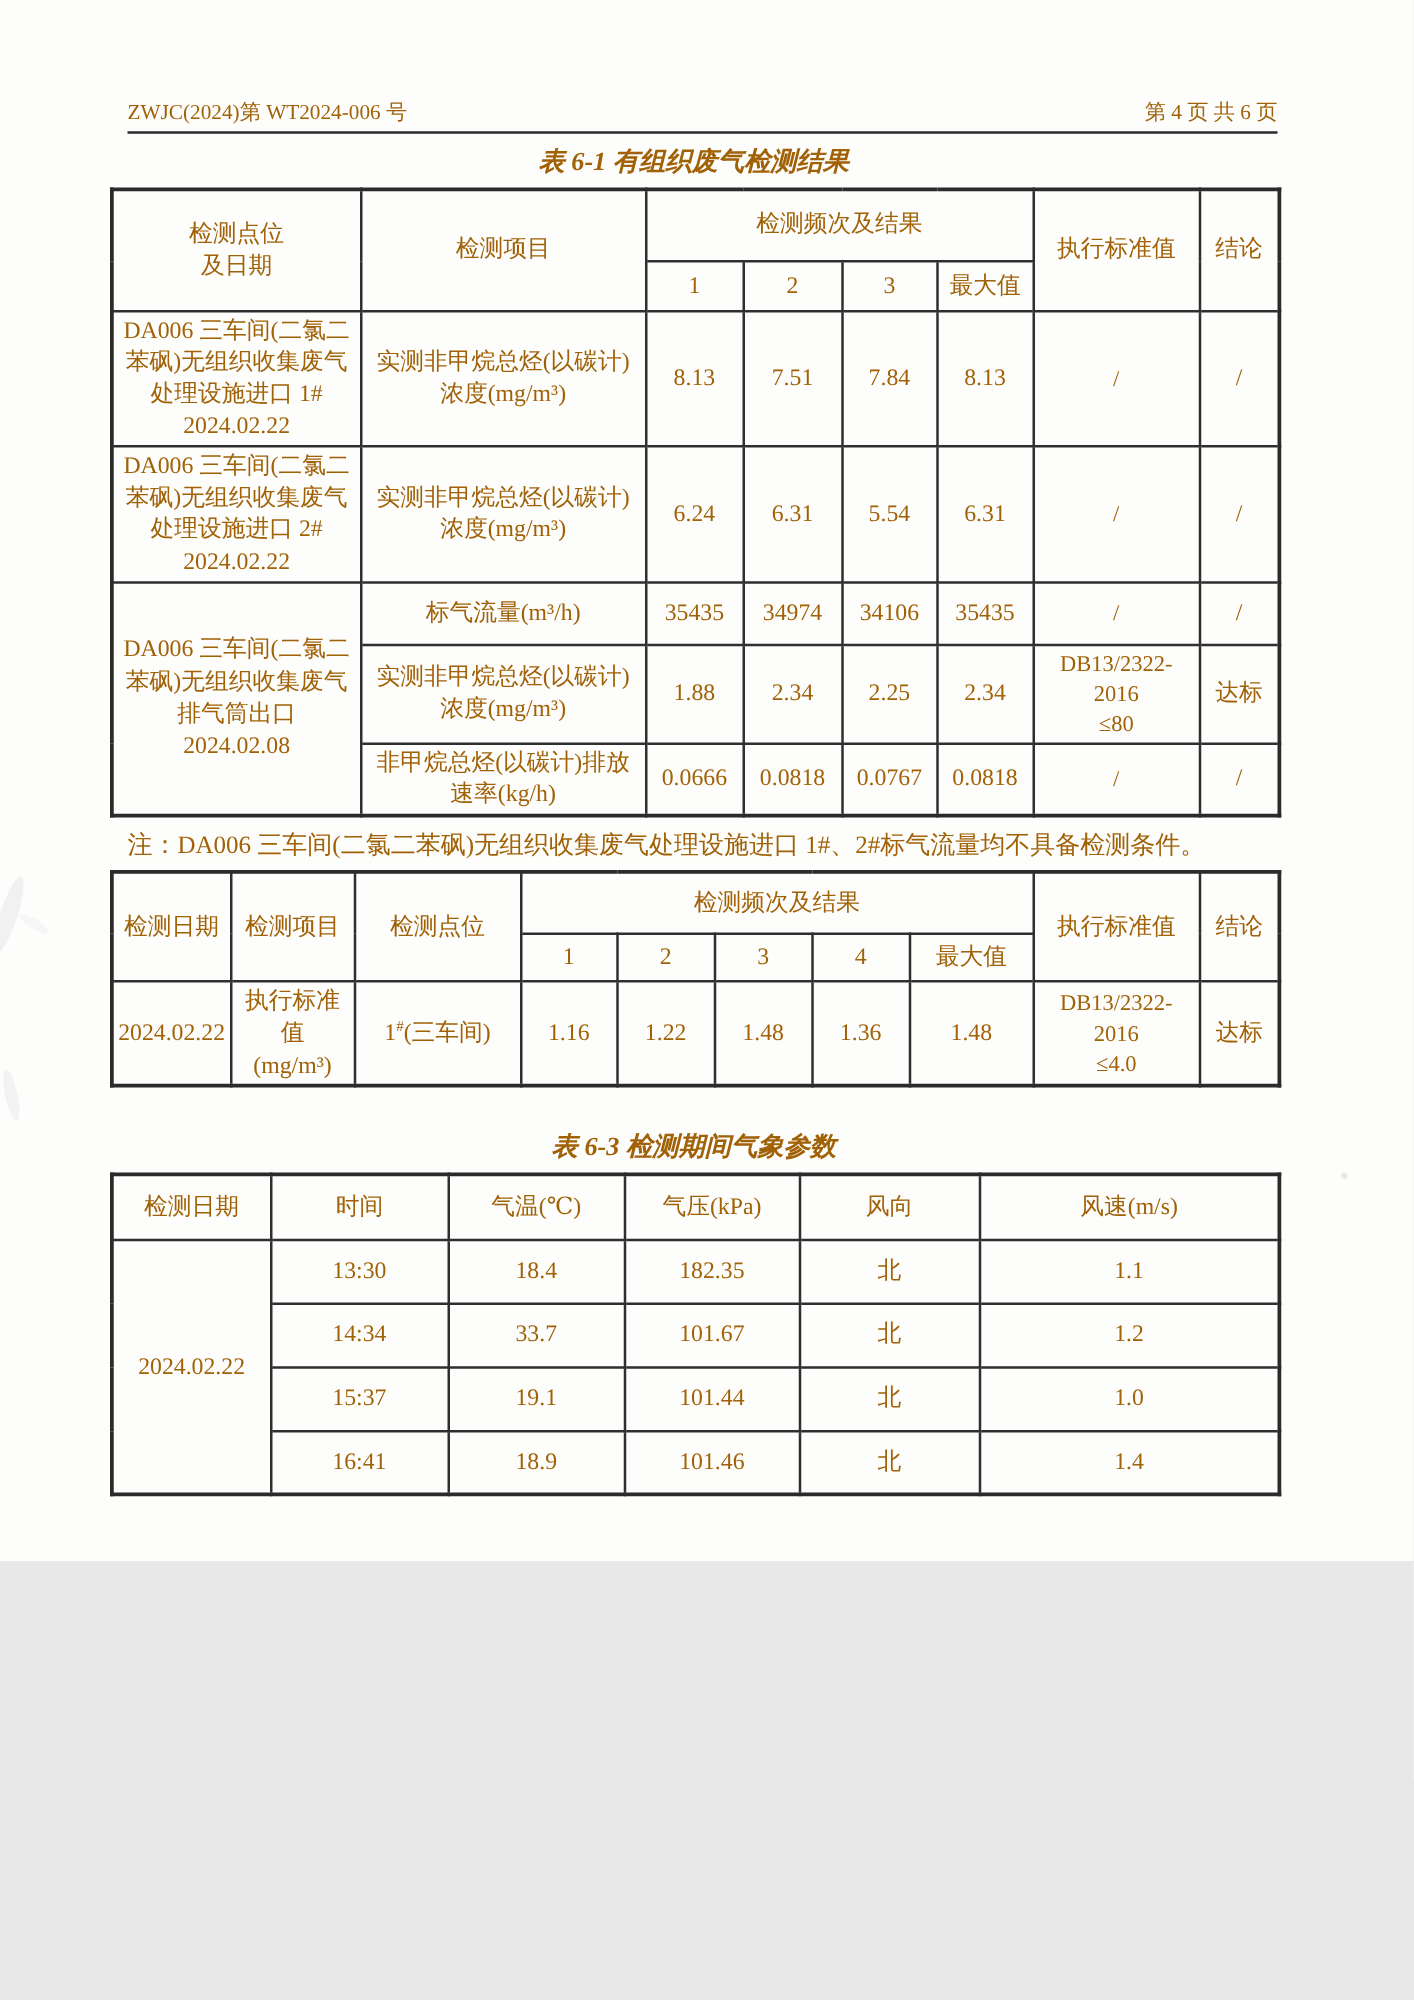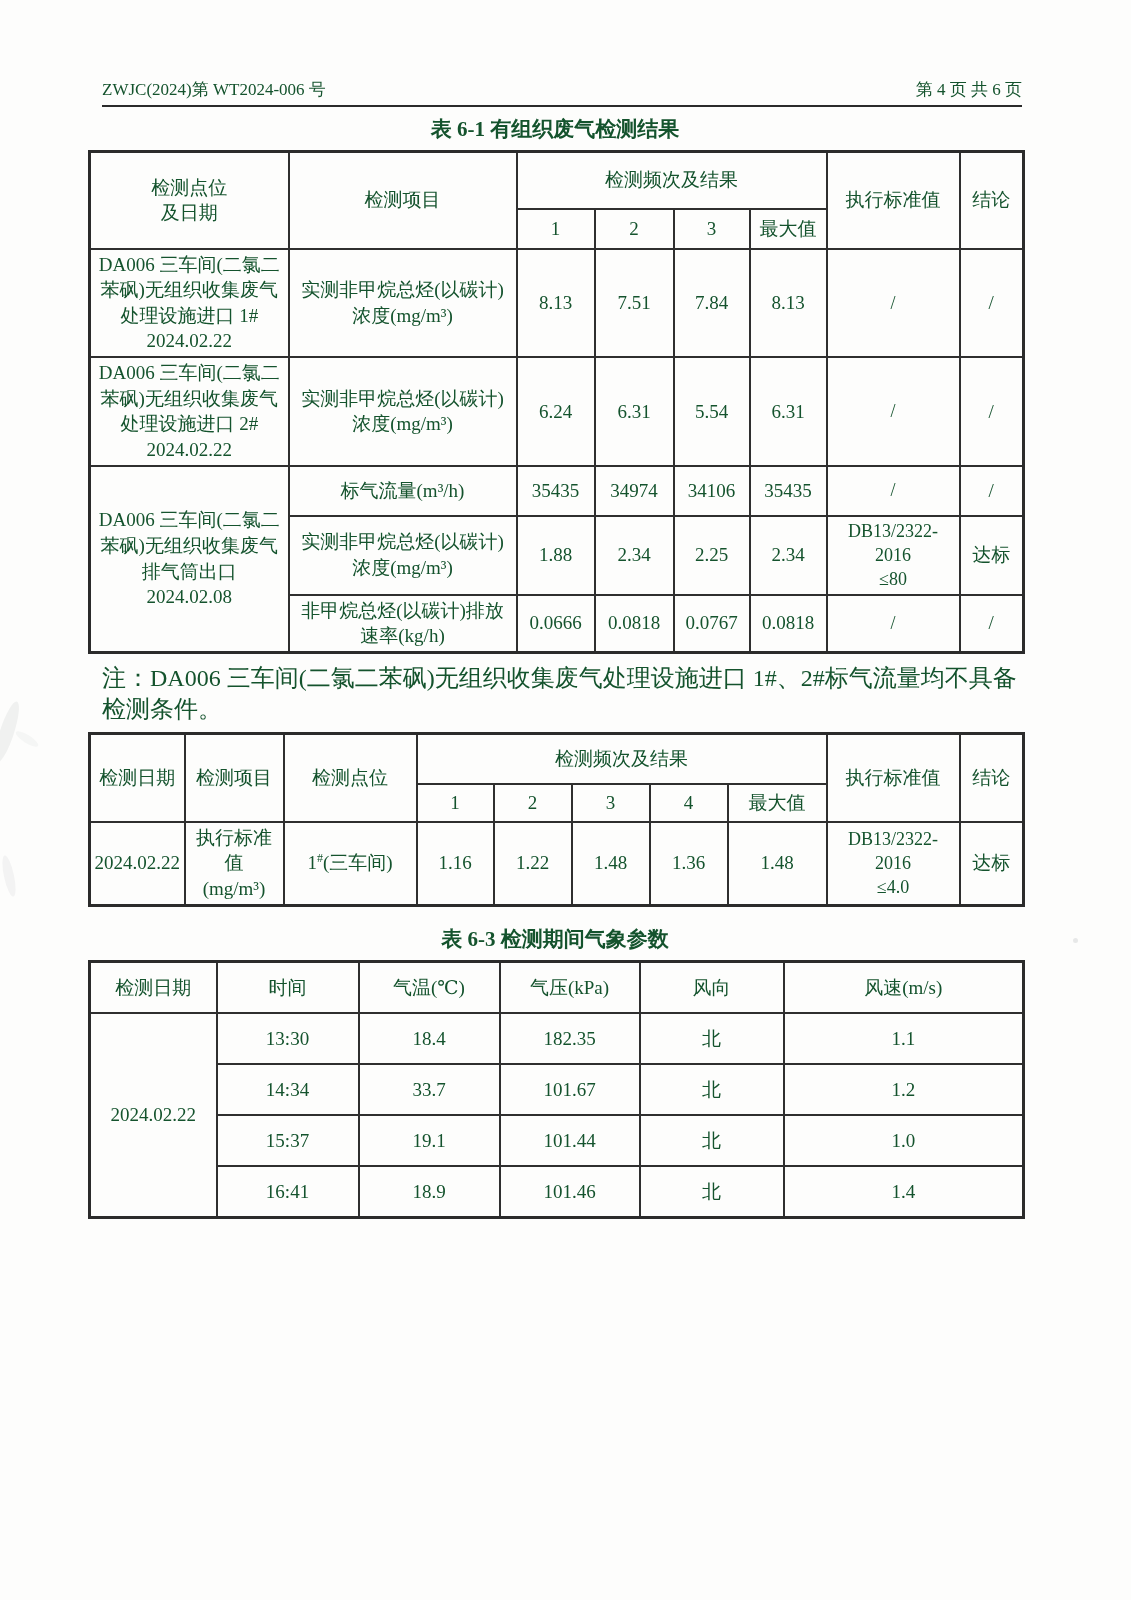--- a/index.html
+++ b/index.html
@@ -7,10 +7,10 @@
   .page {
     position: relative;
     width: 1131px;
-    height: 1600px;
+    height: 1249px;
     margin: 0 auto;
     background: #fdfdfc;
-    color: #14532d;
+    color: #a16207;
     font-family: "Liberation Serif", "DejaVu Serif", serif;
     padding: 78px 109px 0 88px;
     overflow: hidden;

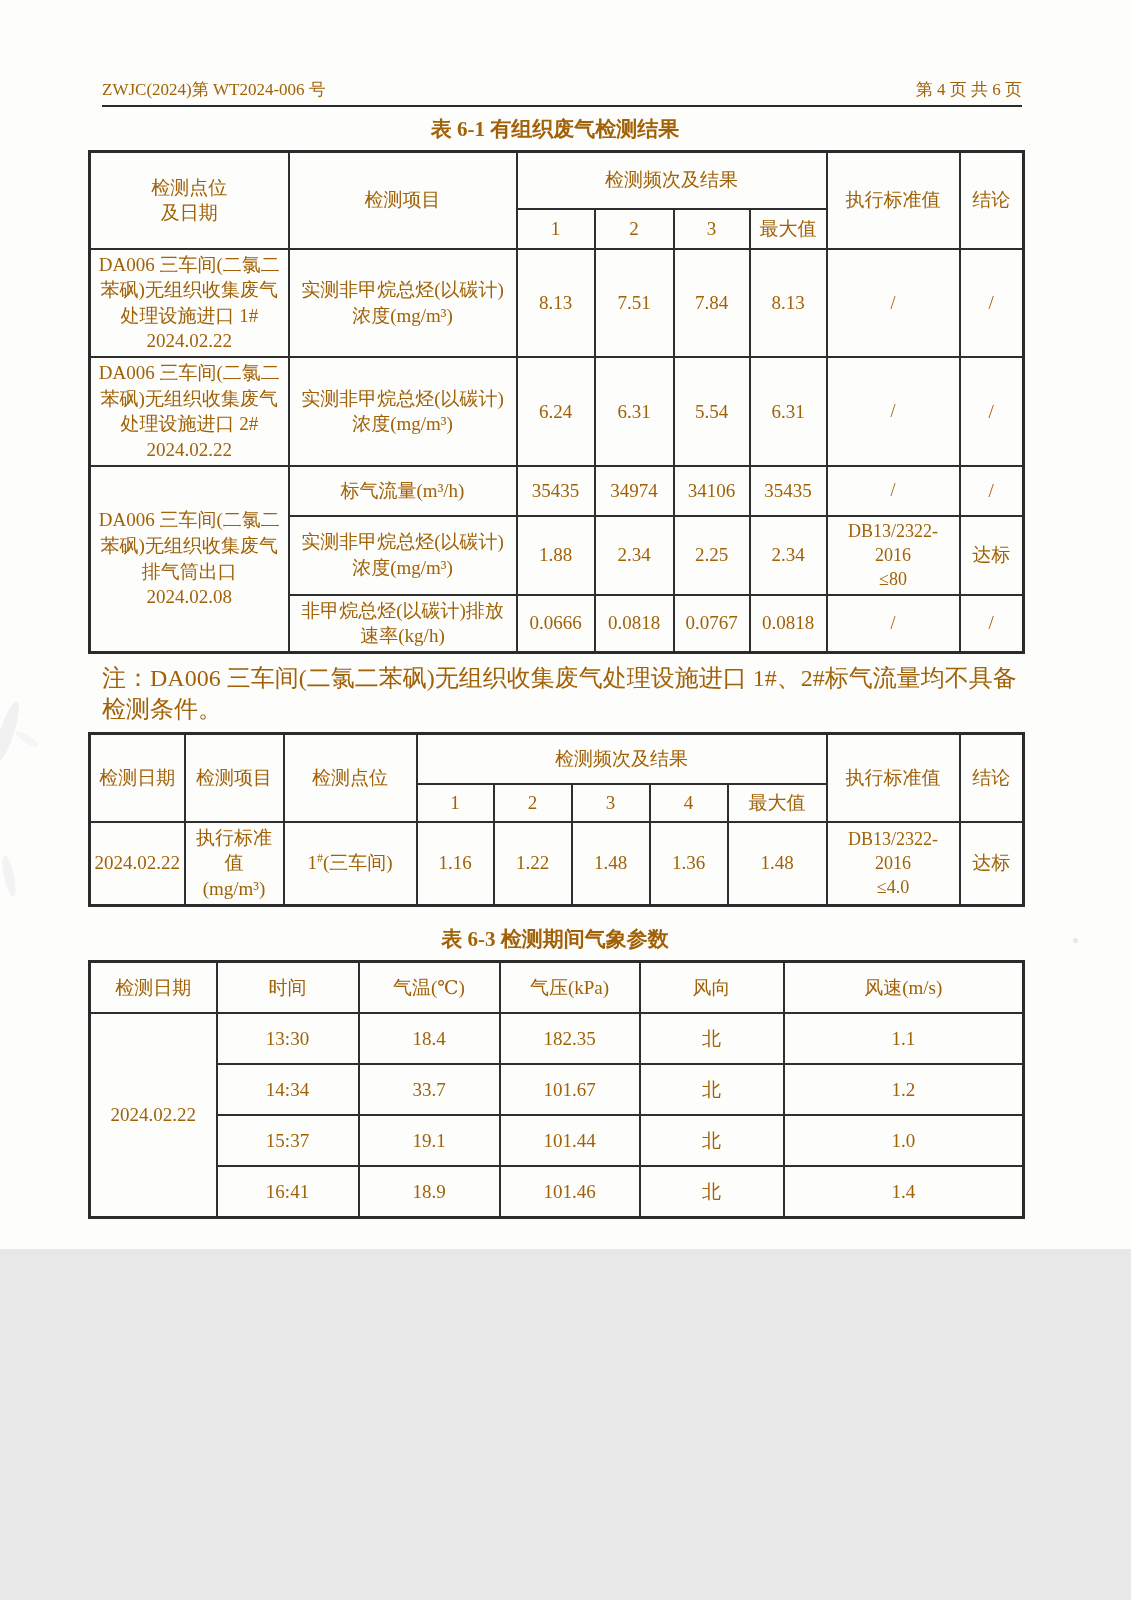--- a/index.html
+++ b/index.html
@@ -35,6 +35,7 @@
     text-align: center;
     font-size: 21px;
     font-weight: bold;
+    font-style: italic;
   }
   .table-title.t1 { margin-top: 8px; }
   .table-title.t2 { margin-top: 12px; }

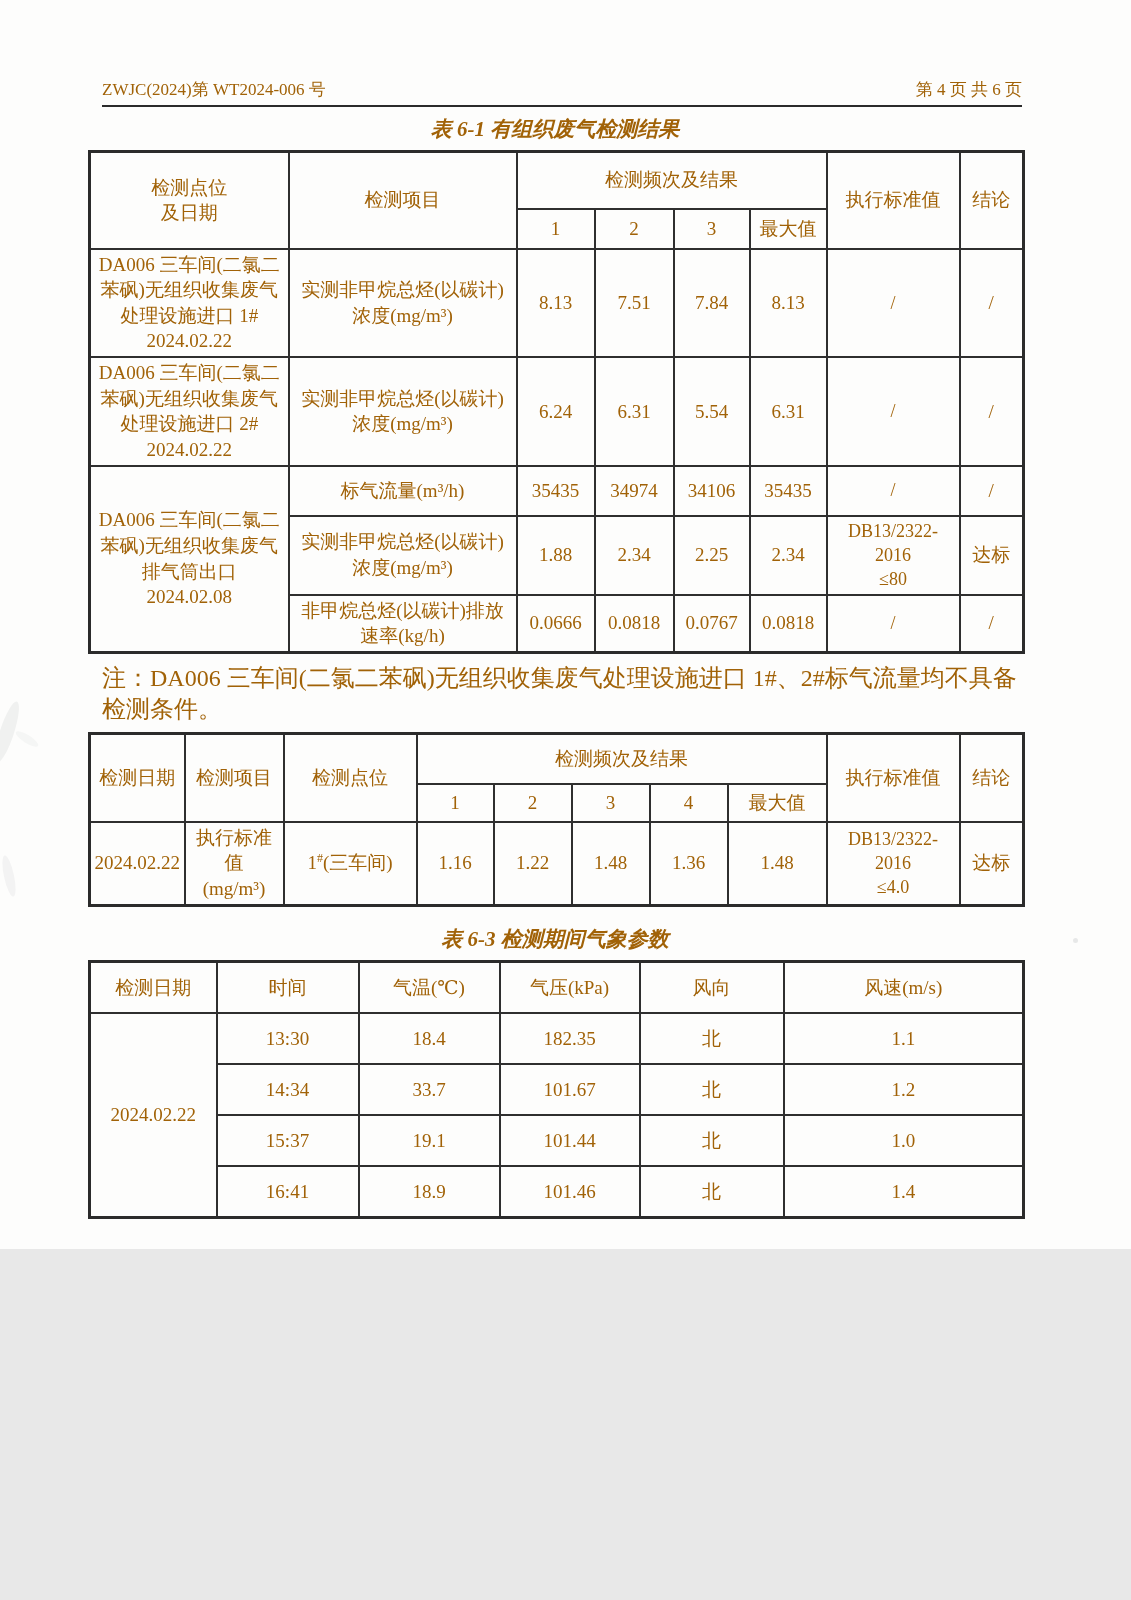--- a/index.html
+++ b/index.html
@@ -61,7 +61,7 @@
   td.std { font-size: 18px; }
   .note {
     margin: 9px 0 0 14px;
-    font-size: 24px;
+    font-size: 20px;
     line-height: 1.3;
   }
   sup.hash { font-size: 12px; vertical-align: super; line-height: 0; }

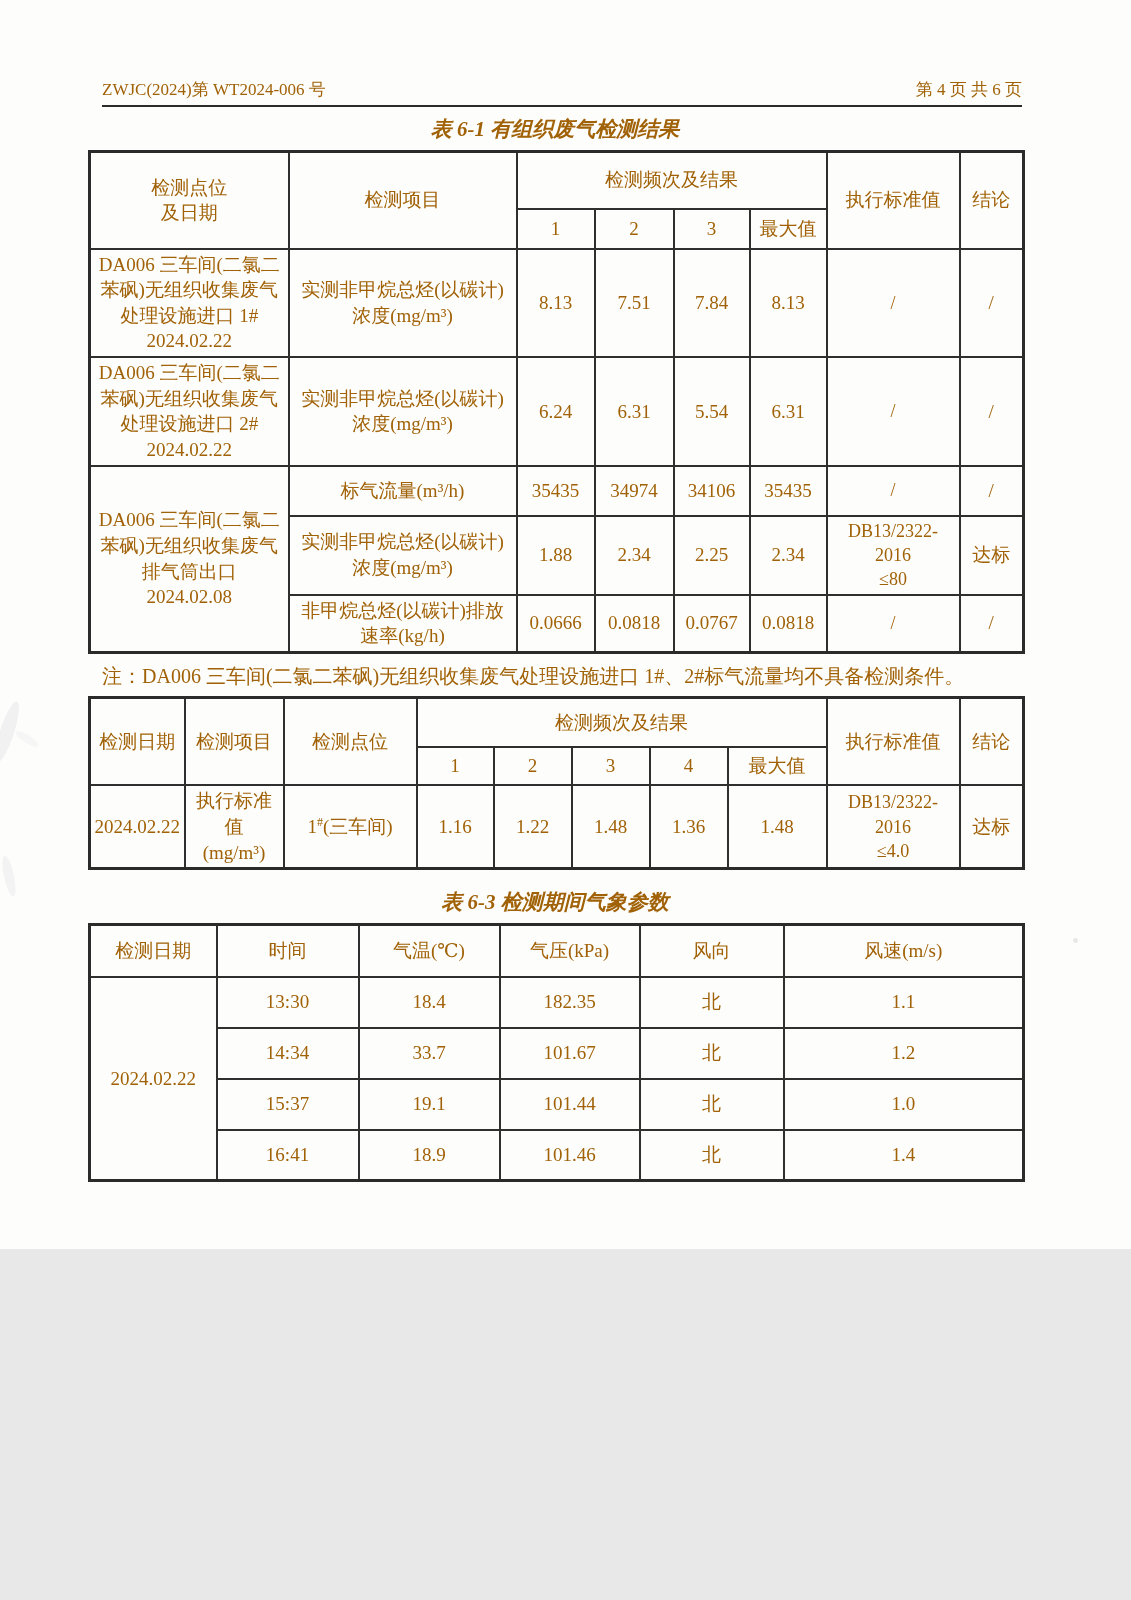--- a/index.html
+++ b/index.html
@@ -39,7 +39,7 @@
   }
   .table-title.t1 { margin-top: 8px; }
   .table-title.t2 { margin-top: 12px; }
-  .table-title.t3 { margin-top: 18px; }
+  .table-title.t3 { margin-top: 33px; }
   table {
     margin-top: 7px;
     width: 934px;

